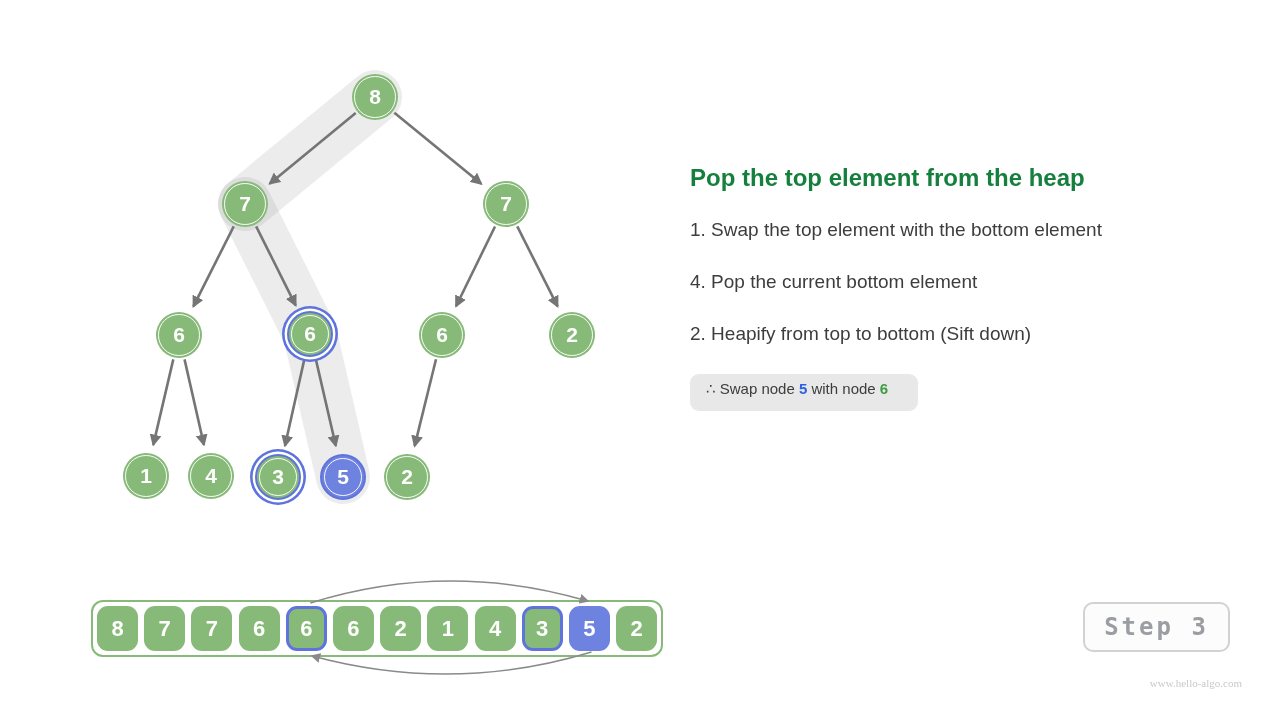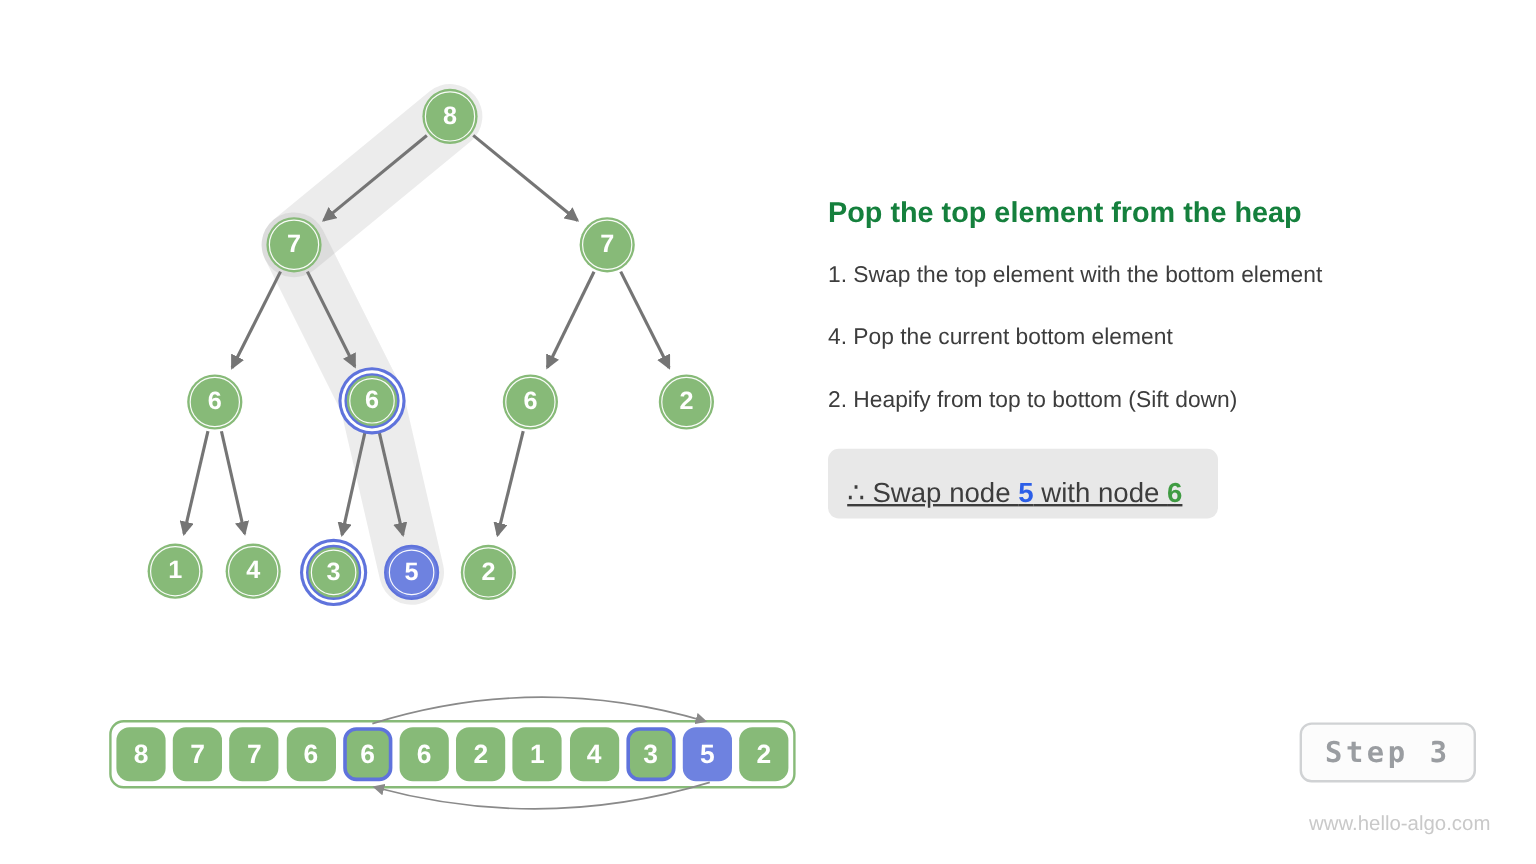--- a/index.html
+++ b/index.html
@@ -36,7 +36,7 @@
   .step-line{font-size:19px;line-height:24px;margin:0 0 28px 0;}
   .because-line{font-size:21px;line-height:24px;margin:0 0 11px 16px;}
   .therefore-box{display:inline-block;background:var(--box-bg);border-radius:9px;
-        padding:24px 30px 10px 16px;font-size:23px;line-height:24px;text-decoration:underline;}
+        padding:3px 30px 10px 16px;font-size:15px;line-height:24px;}
   .num-green{color:var(--text-green);font-weight:bold;}
   .num-blue{color:var(--text-blue);font-weight:bold;}
 

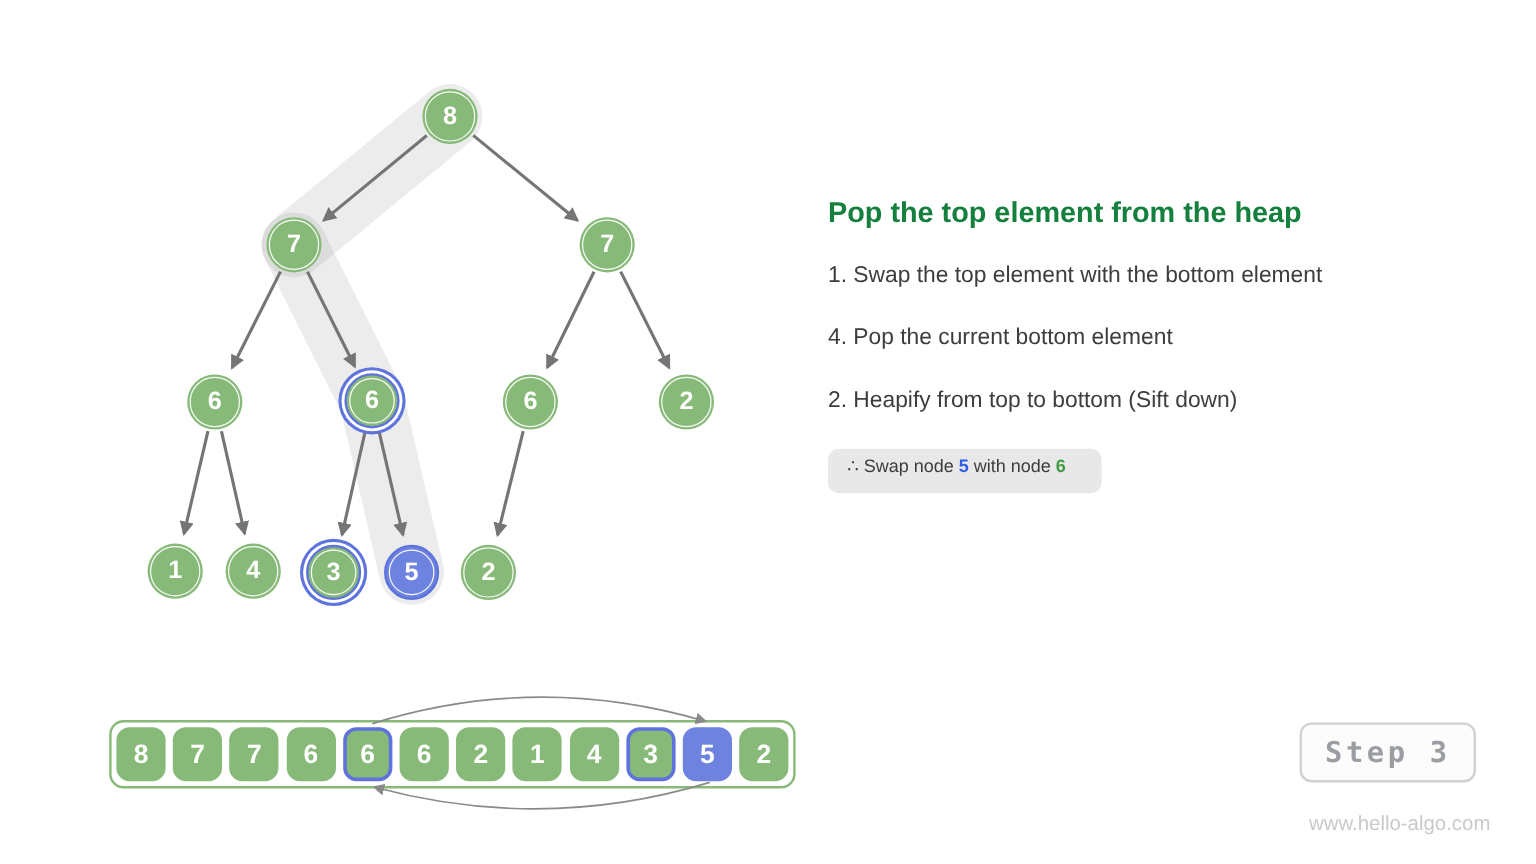--- a/index.html
+++ b/index.html
@@ -45,8 +45,8 @@
         border:2px solid var(--step-border);border-radius:10px;background:#fcfcfc;
         color:var(--step-text);font-family:"DejaVu Sans Mono",monospace;font-weight:bold;
         font-size:24px;letter-spacing:3px;display:flex;align-items:center;justify-content:center;z-index:2;}
-  .watermark{position:absolute;right:38px;top:677px;font-family:Liberation Sans, sans-serif;
-        font-size:17px;color:var(--watermark);z-index:2;}
+  .watermark{position:absolute;right:38px;top:677px;font-family:Liberation Serif, serif;
+        font-size:11px;color:var(--watermark);z-index:2;}
 </style>
 </head>
 <body>

